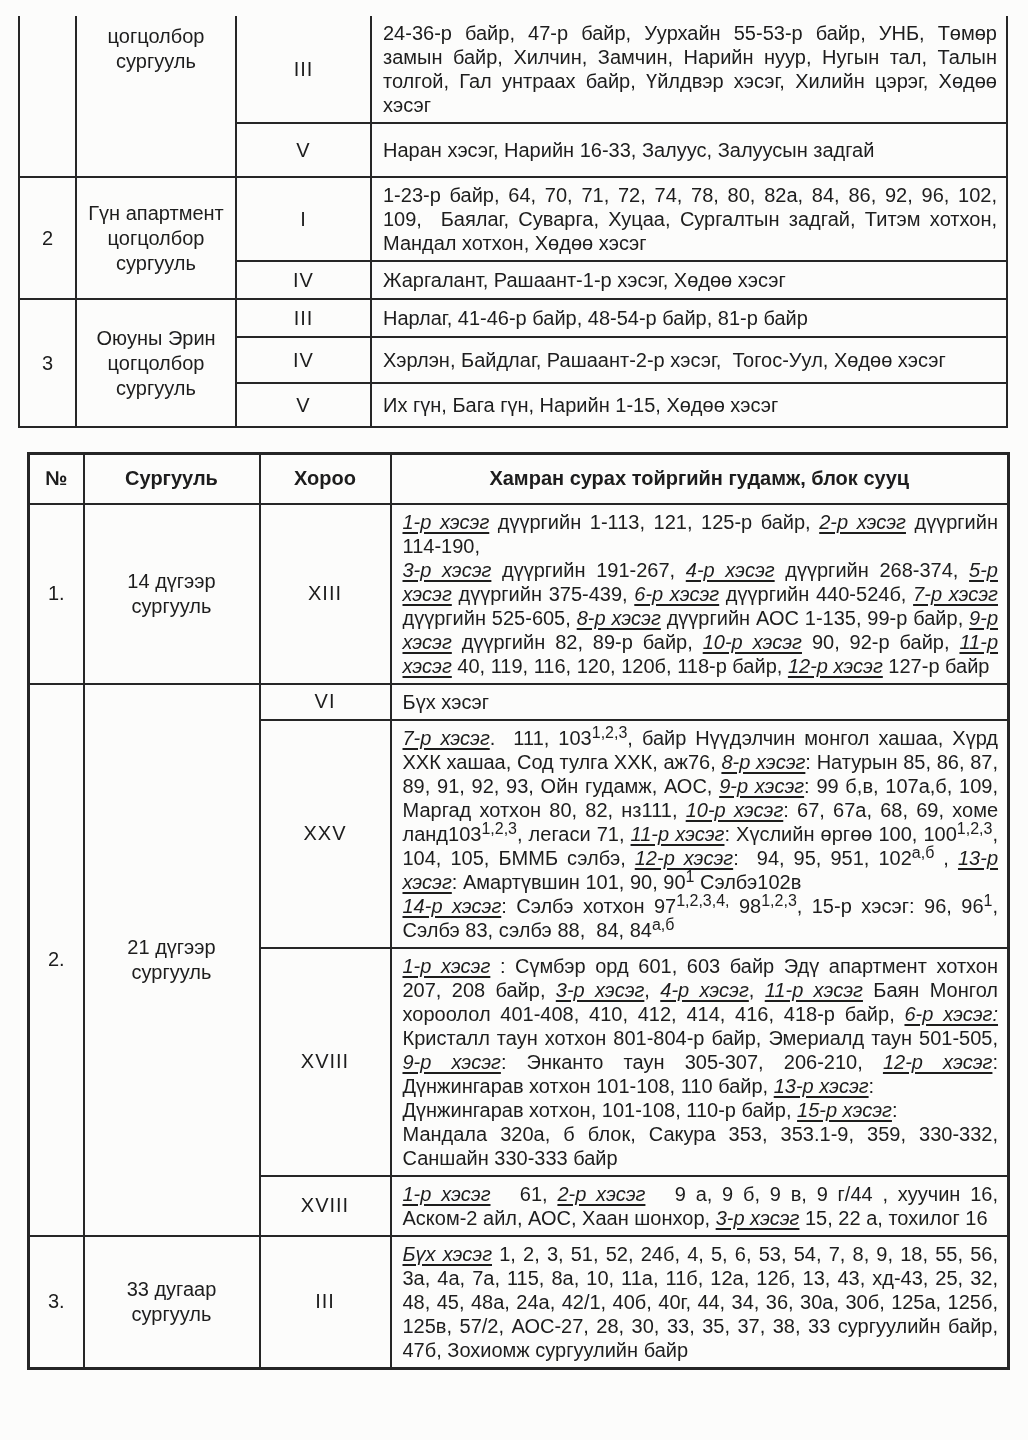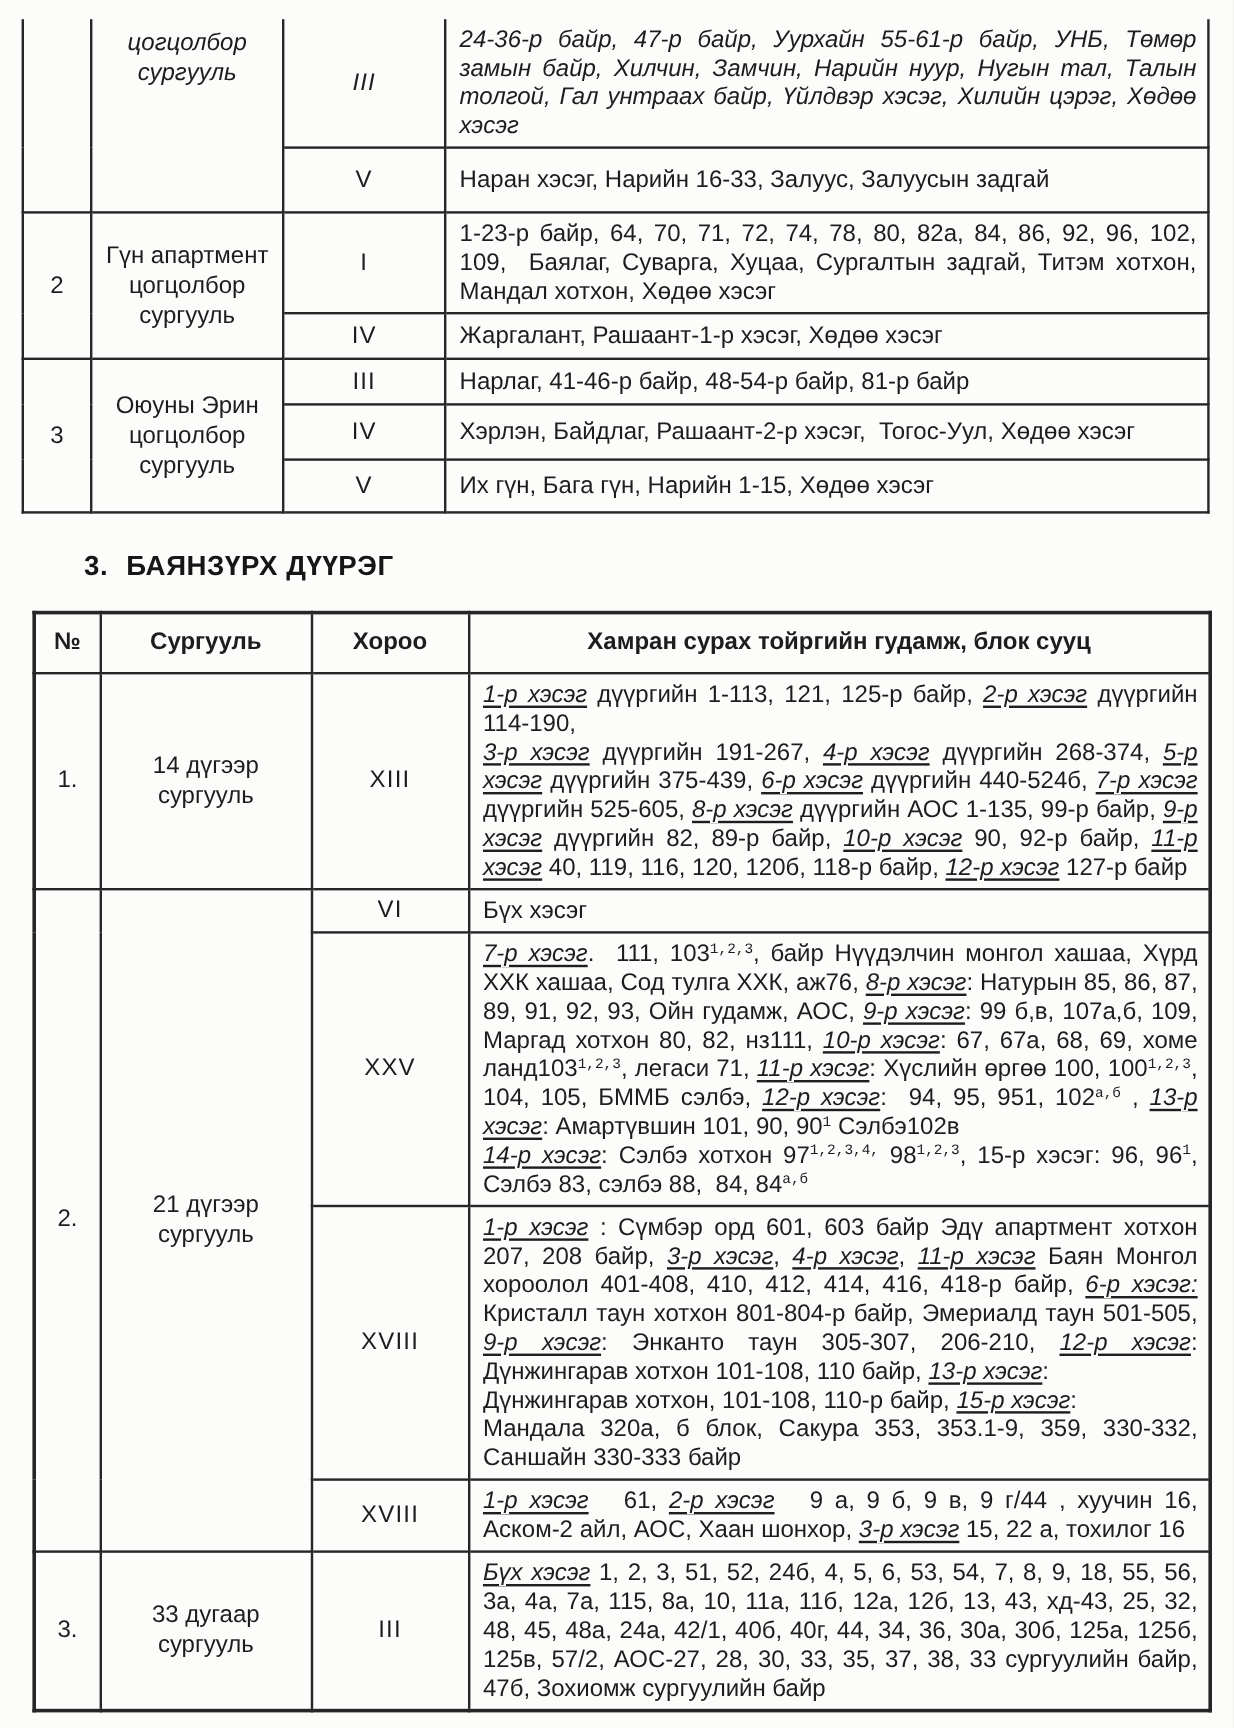--- a/index.html
+++ b/index.html
@@ -11,7 +11,7 @@
   td, th { border:2px solid #262626; vertical-align:middle; overflow:hidden; }
 
   .top-table { margin:16px 0 0 18px; width:988px; border:2px solid #262626; border-top:none; }
-  .top-table tr.row-cut td { border-top:none;font-style:italic; }
+  .top-table tr.row-cut td { border-top:none; }
 
   .main-table { margin:24px 0 0 27px; width:980px; border:3px solid #262626; }
 

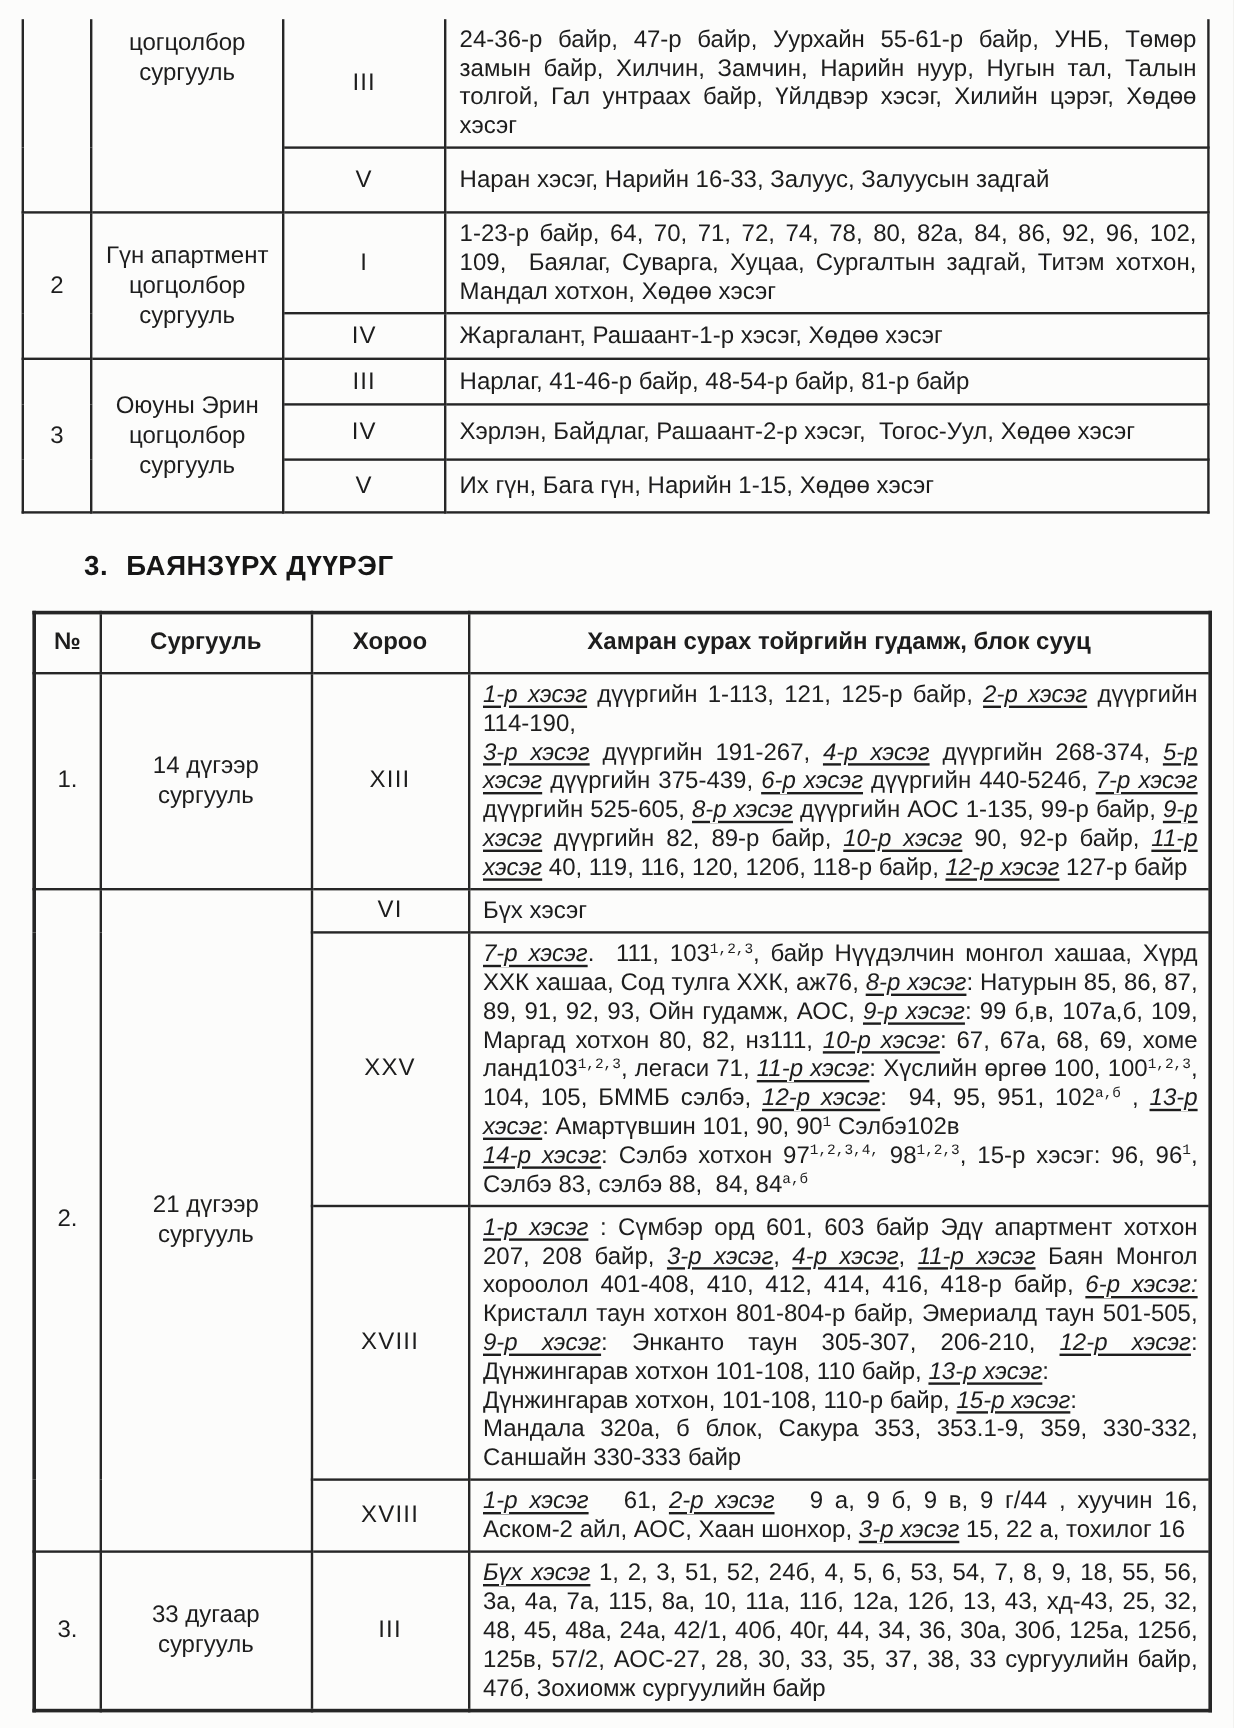--- a/index.html
+++ b/index.html
@@ -53,7 +53,7 @@
         <td class="c-no" rowspan="2"></td>
         <td class="c-school v-top" rowspan="2">цогцолбор сургууль</td>
         <td class="c-khoroo">III</td>
-        <td class="c-area">24-36-р байр, 47-р байр, Уурхайн 55-61-р байр, УНБ, Төмөр замын байр, Хилчин, Замчин, Нарийн нуур, Нугын тал, Талын толгой, Гал унтраах байр, Үйлдвэр хэсэг, Хилийн цэрэг, Хөдөө хэсэг</td>
+        <td class="c-area">24-36-р байр, 47-р байр, Уурхайн 55-53-р байр, УНБ, Төмөр замын байр, Хилчин, Замчин, Нарийн нуур, Нугын тал, Талын толгой, Гал унтраах байр, Үйлдвэр хэсэг, Хилийн цэрэг, Хөдөө хэсэг</td>
       </tr>
       <tr class="rh54">
         <td class="c-khoroo">V</td>

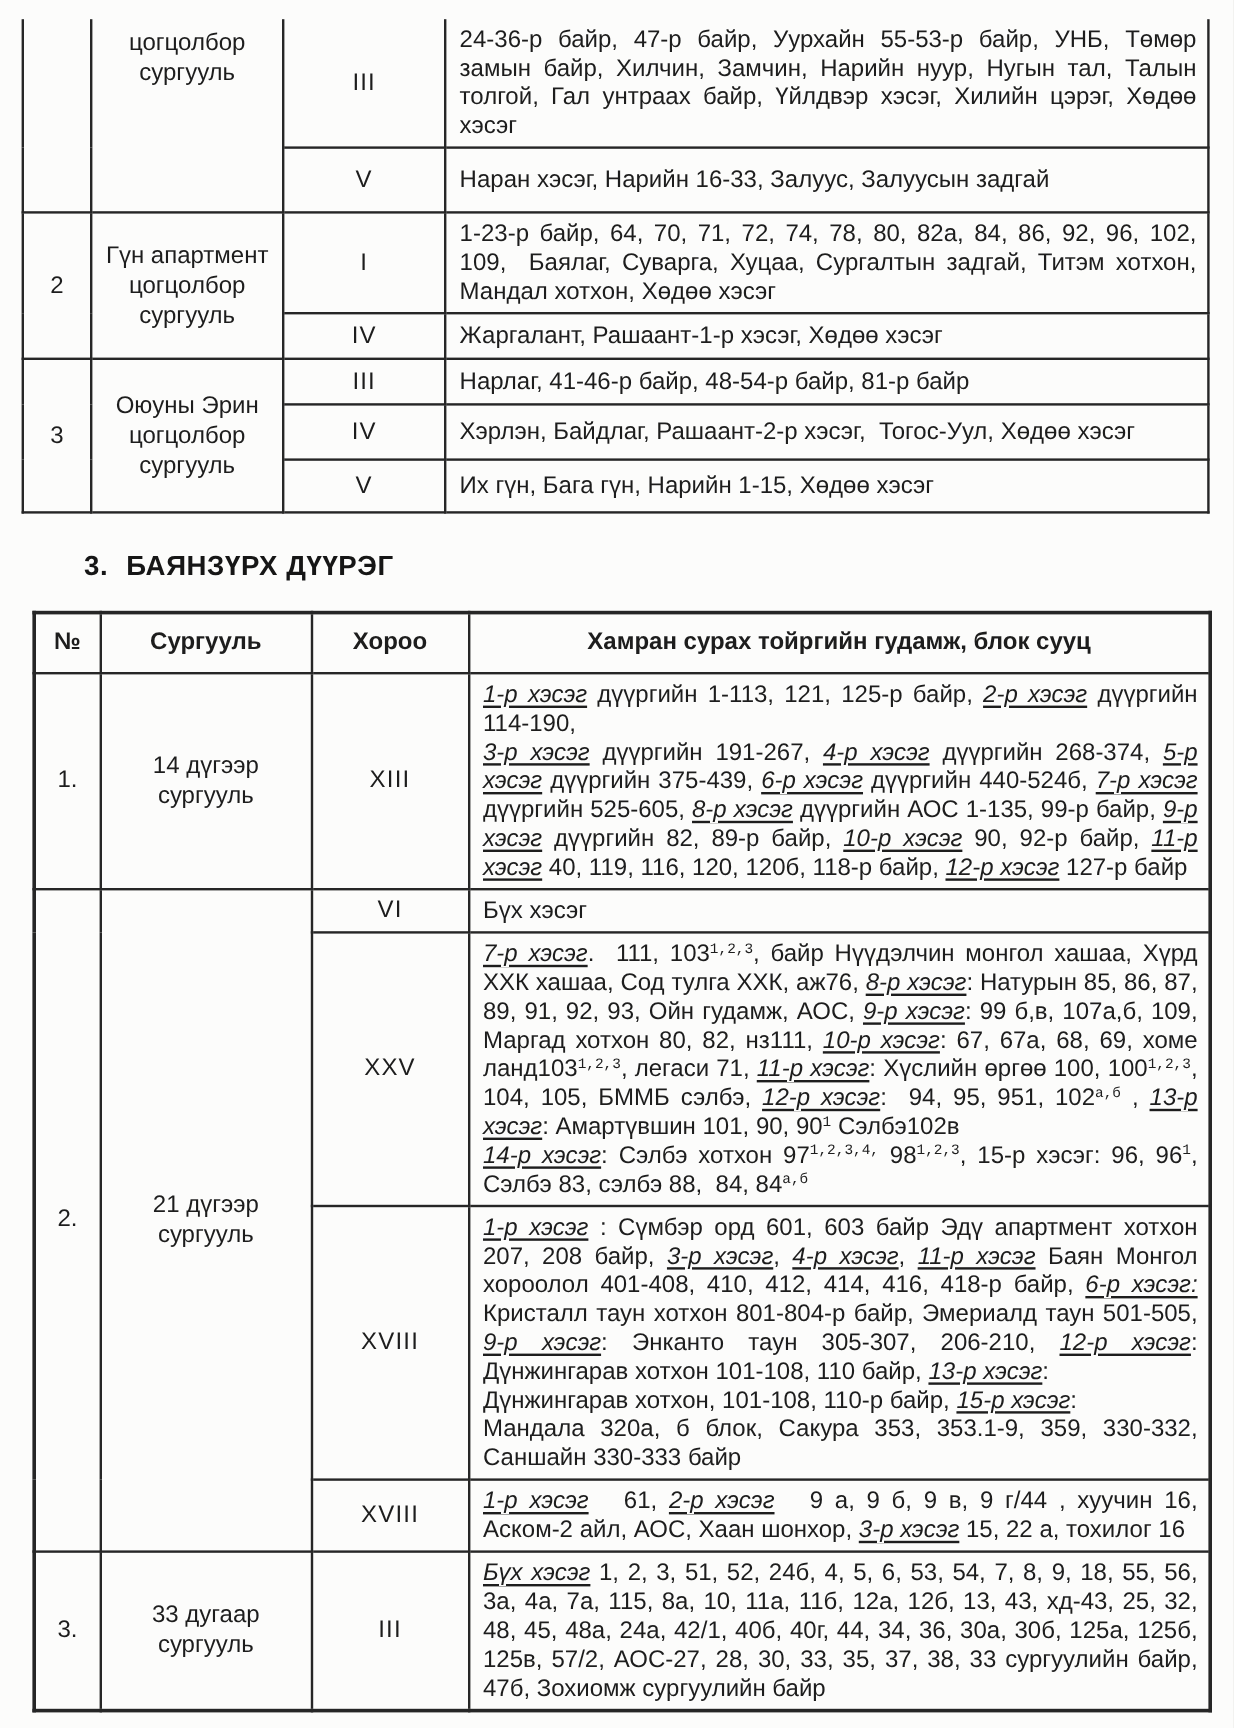--- a/index.html
+++ b/index.html
@@ -88,9 +88,6 @@
     </tbody>
   </table>
 
-  <div class="heading">
-    <span class="num">3.</span><span>БАЯНЗҮРХ ДҮҮРЭГ</span>
-  </div>
 
   <table class="main-table">
     <colgroup>

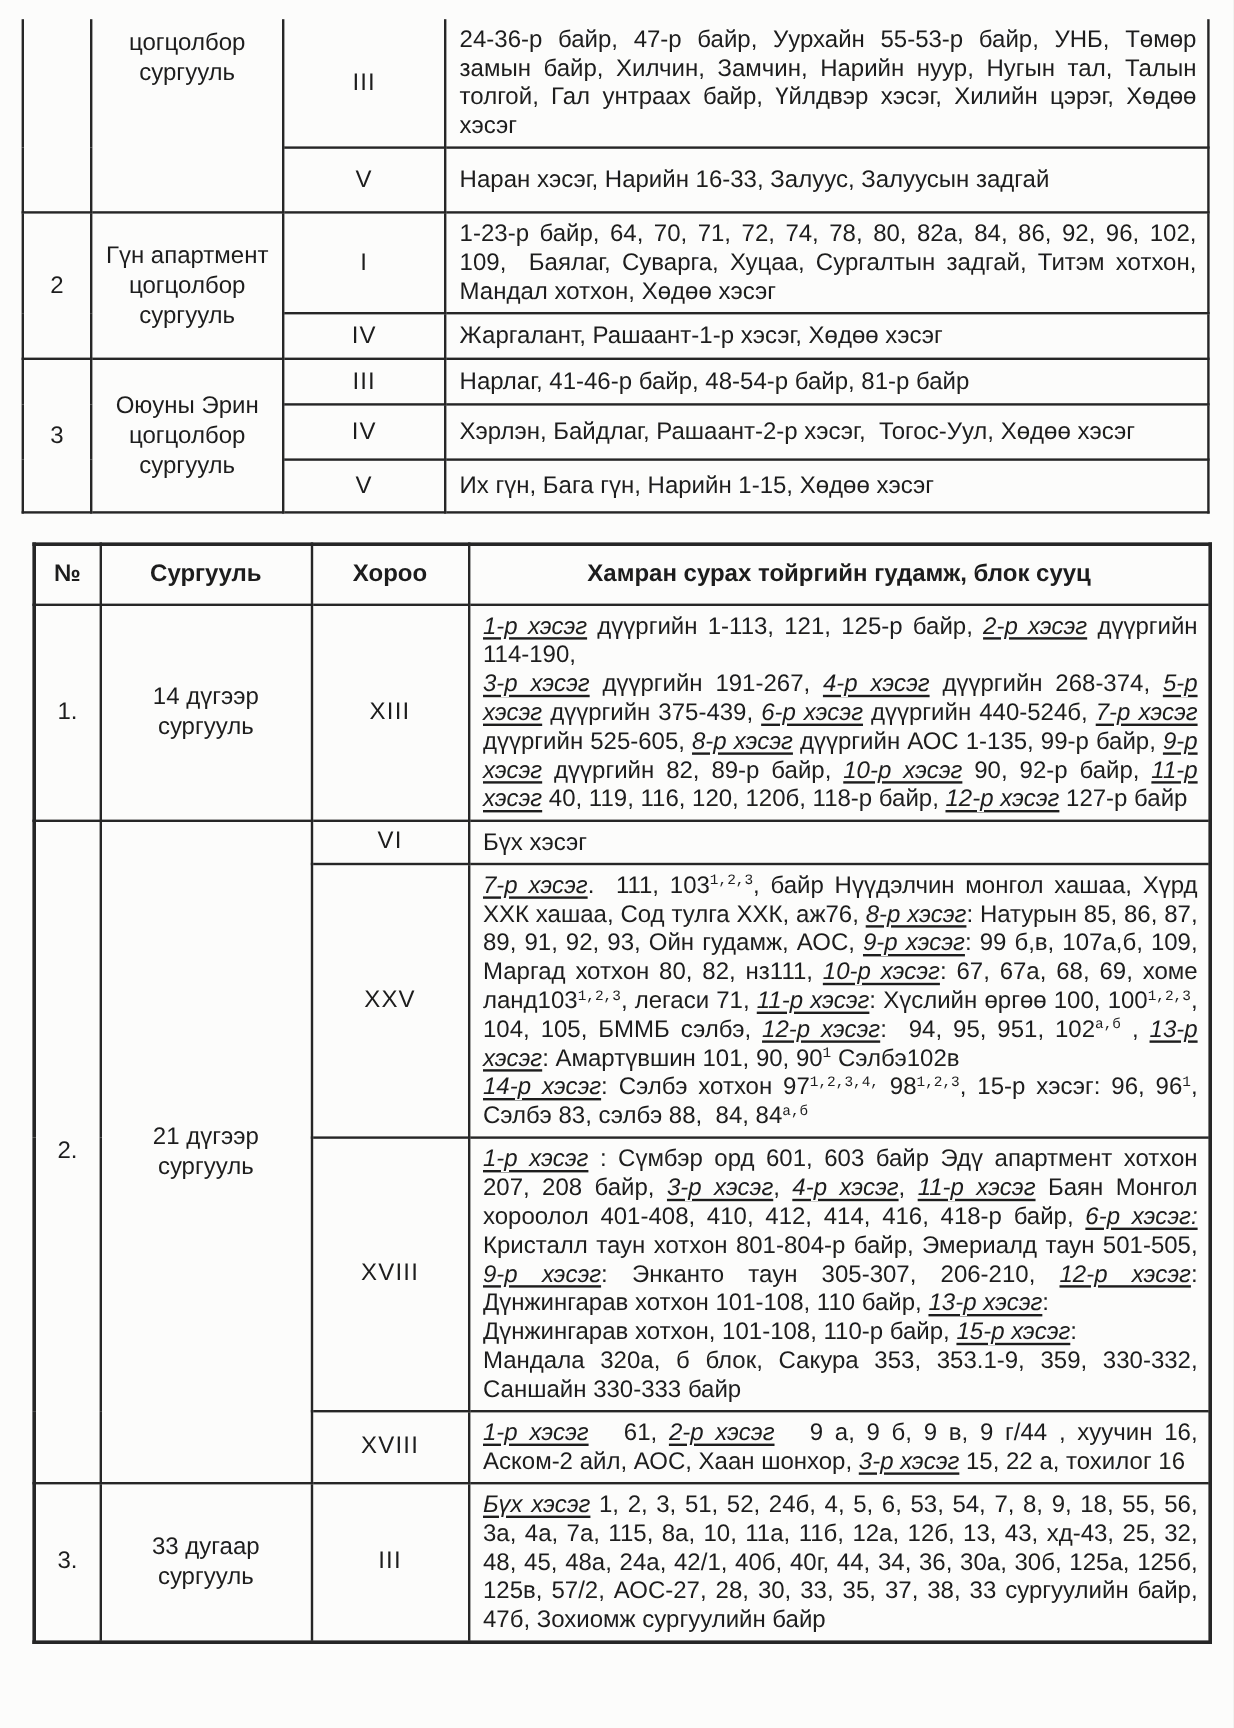--- a/index.html
+++ b/index.html
@@ -30,7 +30,7 @@
   .heading .num { margin-right:15px; }
 
   .u   { text-decoration:underline; text-decoration-thickness:2px; text-underline-offset:3px;font-style:italic; }
-  .sup { font-size:12px; line-height:0; vertical-align:7px;font-family:Liberation Mono, monospace; }
+  .sup { font-size:16px; line-height:0; vertical-align:7px; }
 
   .rh106 { height:106px; } .rh54 { height:54px; } .rh82 { height:82px; }
   .rh38 { height:38px; }  .rh46 { height:46px; } .rh44 { height:44px; }

